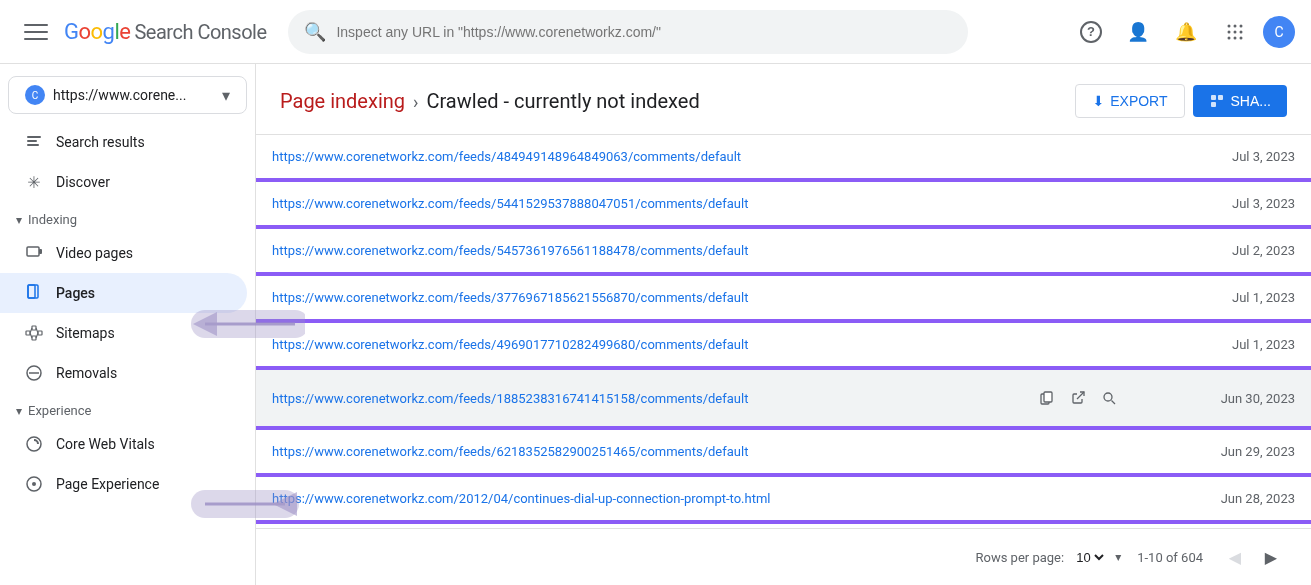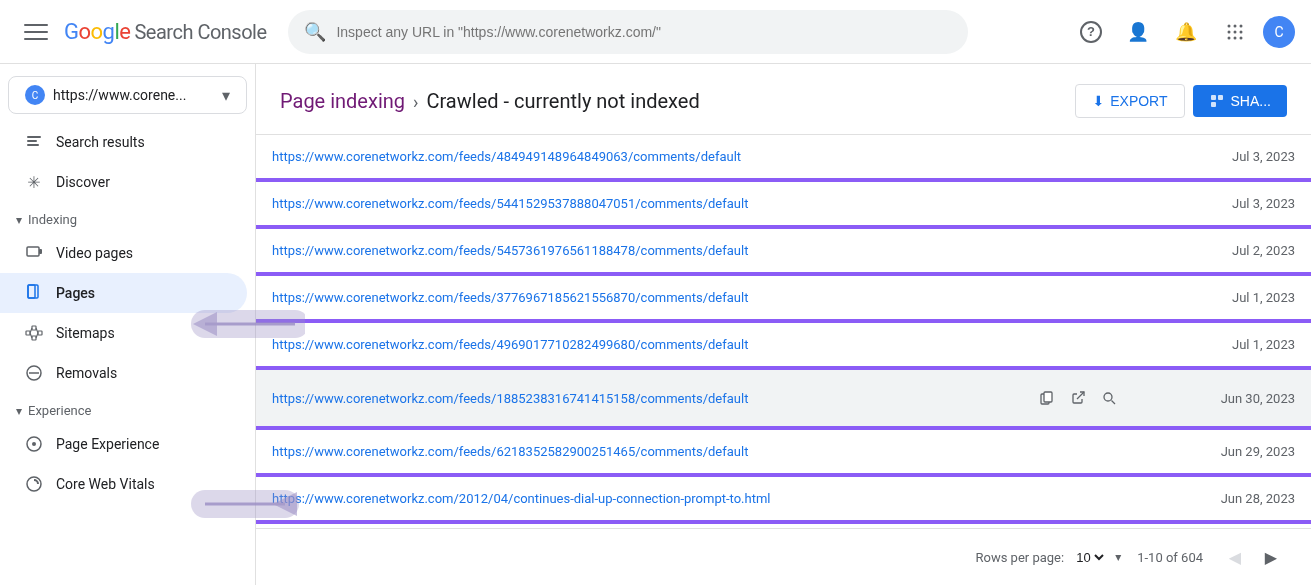--- a/index.html
+++ b/index.html
@@ -137,7 +137,7 @@
       display: flex; align-items: center; gap: 8px;
       font-size: 20px;
     }
-    .breadcrumb-link { color: #701a75; cursor: pointer; font-weight: 400; }
+    .breadcrumb-link { color: #b91c1c; cursor: pointer; font-weight: 400; }
     .breadcrumb-sep { color: #5f6368; font-size: 18px; }
     .breadcrumb-current { color: #202124; font-weight: 400; }
 

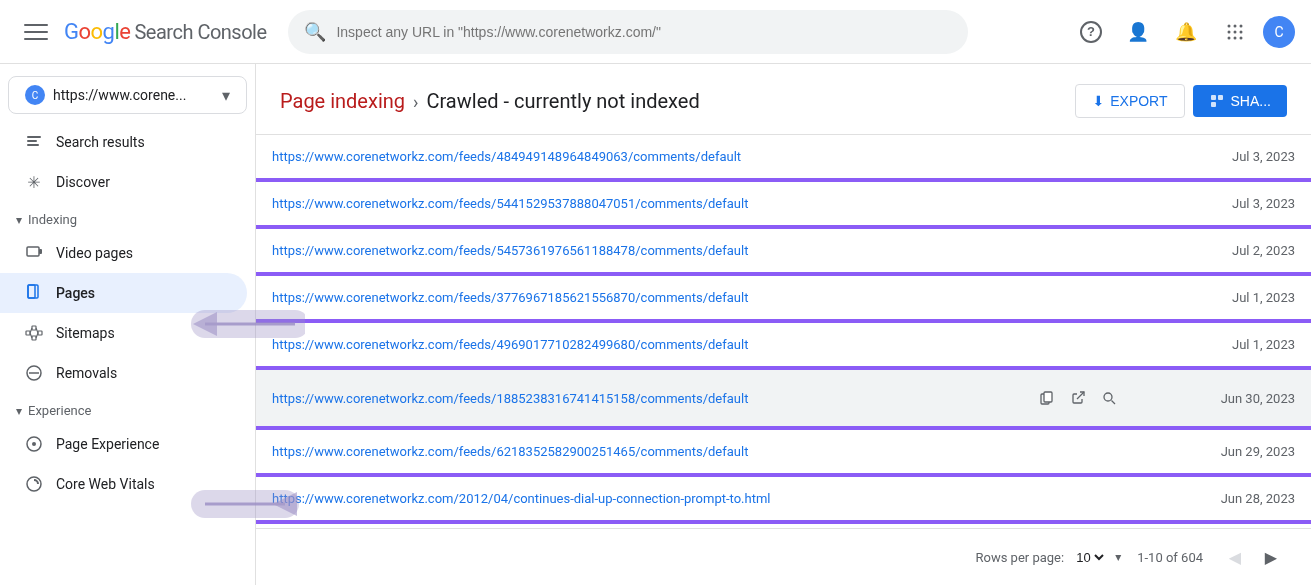--- a/index.html
+++ b/index.html
@@ -341,20 +341,20 @@
       <span class="nav-icon">
         <svg width="18" height="18" viewBox="0 0 18 18">
             <circle cx="9" cy="9" r="7" fill="none" stroke="#5f6368" stroke-width="1.5"></circle>
+            <path d="M9 5 A4 4 0 0 1 13 9" stroke="#5f6368" stroke-width="2" fill="none"></path>
+          </svg>
+      </span>
+      <span>Core Web Vitals</span>
+    </div>
+
+    <div class="nav-item">
+      <span class="nav-icon">
+        <svg width="18" height="18" viewBox="0 0 18 18">
+            <circle cx="9" cy="9" r="7" fill="none" stroke="#5f6368" stroke-width="1.5"></circle>
             <circle cx="9" cy="9" r="2" fill="#5f6368"></circle>
           </svg>
       </span>
       <span>Page Experience</span>
-    </div>
-
-    <div class="nav-item">
-      <span class="nav-icon">
-        <svg width="18" height="18" viewBox="0 0 18 18">
-            <circle cx="9" cy="9" r="7" fill="none" stroke="#5f6368" stroke-width="1.5"></circle>
-            <path d="M9 5 A4 4 0 0 1 13 9" stroke="#5f6368" stroke-width="2" fill="none"></path>
-          </svg>
-      </span>
-      <span>Core Web Vitals</span>
     </div>
   </div>
 

